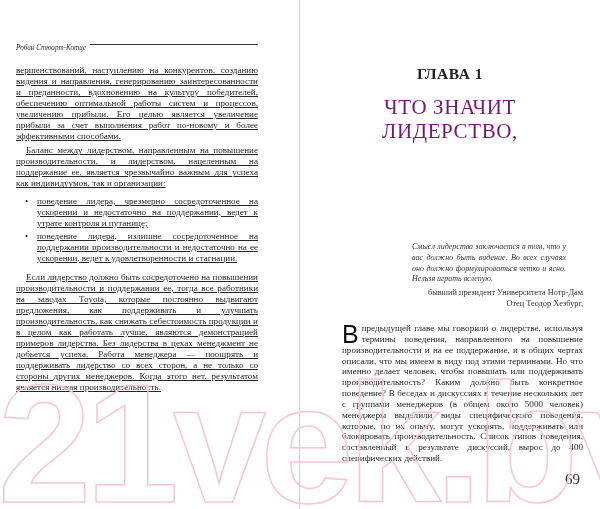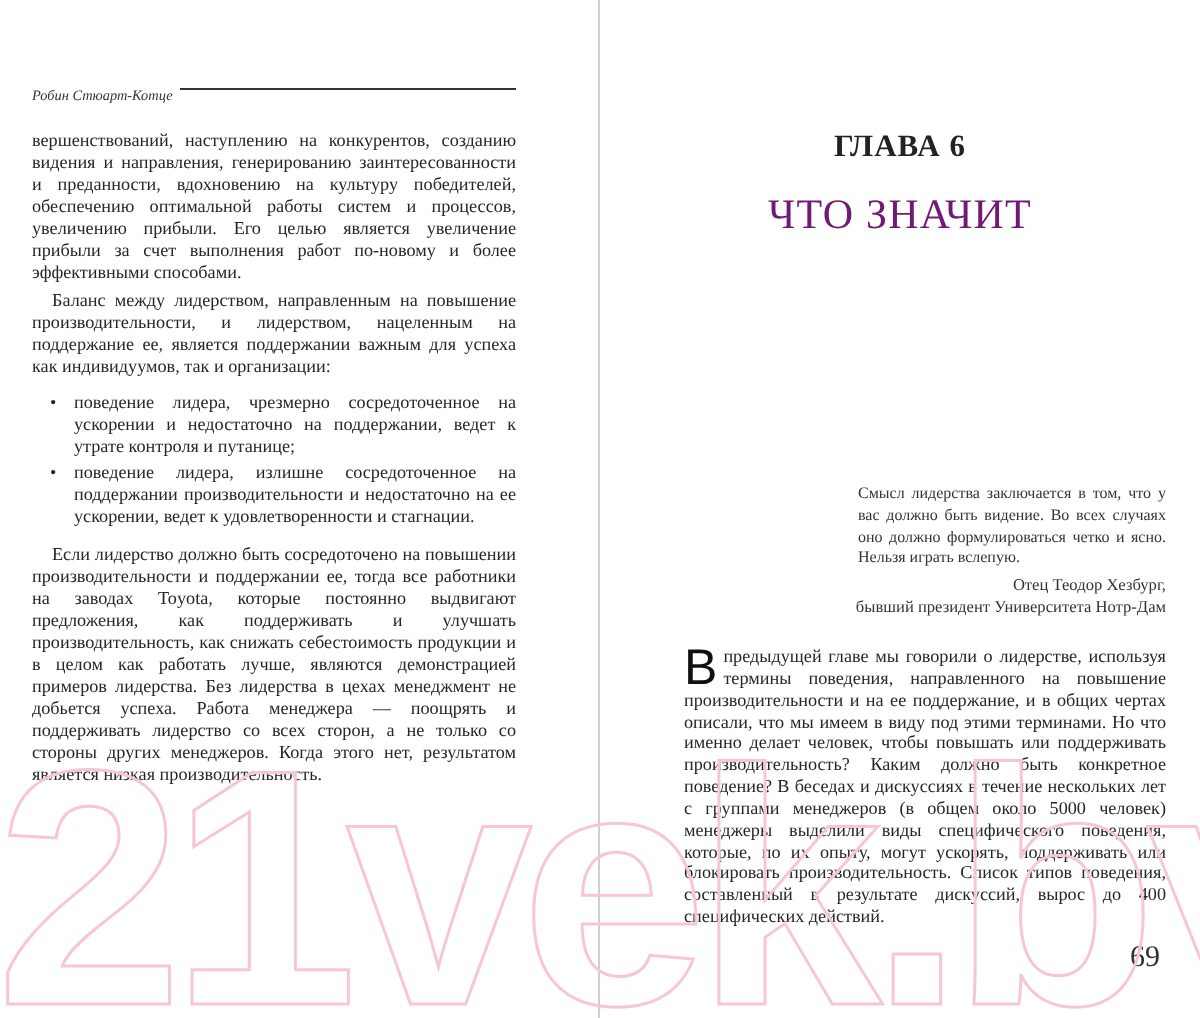--- a/index.html
+++ b/index.html
@@ -14,7 +14,7 @@
   .running-head .author { font-style:italic; font-size:7.2px; color:#333; white-space:nowrap; }
   .running-head .rule { flex:1; height:0; border-top:1px solid #333; margin-left:4px; margin-bottom:3px; }
 
-  .text-left { position:absolute; left:16px; top:65px; width:242px; font-size:9.1px; line-height:11.05px; text-align:justify; color:#262626; }
+  .text-left { position:absolute; left:16px; top:65px; width:242px; font-size:9.1px; line-height:11.05px; text-align:justify; color:#262626;text-decoration:underline; }
   .text-left p { margin:0; text-indent:0; }
   .text-left p.indent { text-indent:10px; margin-top:3px; }
   .text-left p.gap { margin-top:8px; }

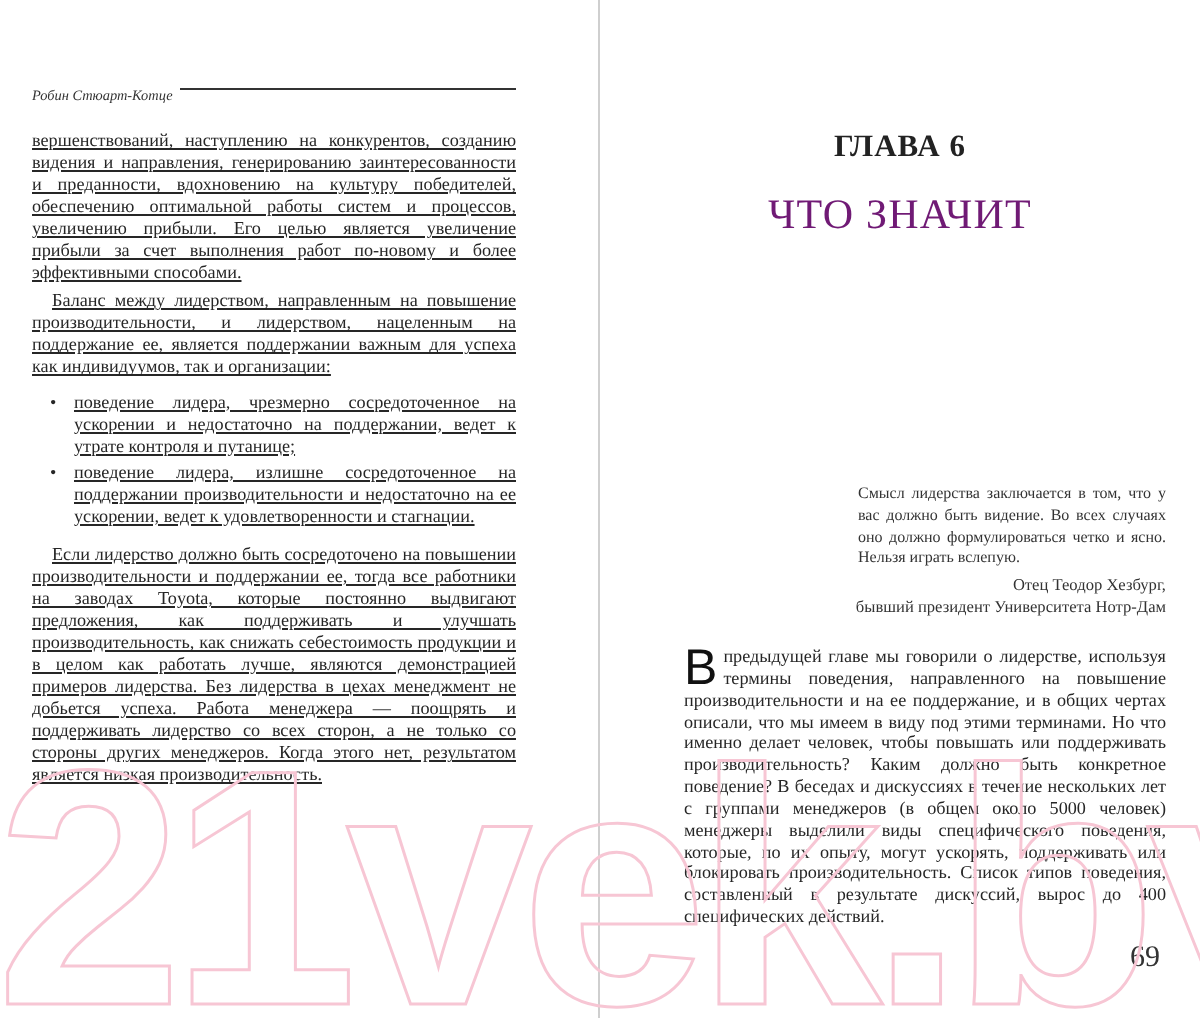--- a/index.html
+++ b/index.html
@@ -62,7 +62,7 @@
 
   <div class="page page-right"></div>
 
-  <div class="chapter-label">ГЛАВА 6</div>
+  <div class="chapter-label">ГЛАВА 1</div>
   <div class="chapter-title">
     <div>ЧТО ЗНАЧИТ</div>
   </div>

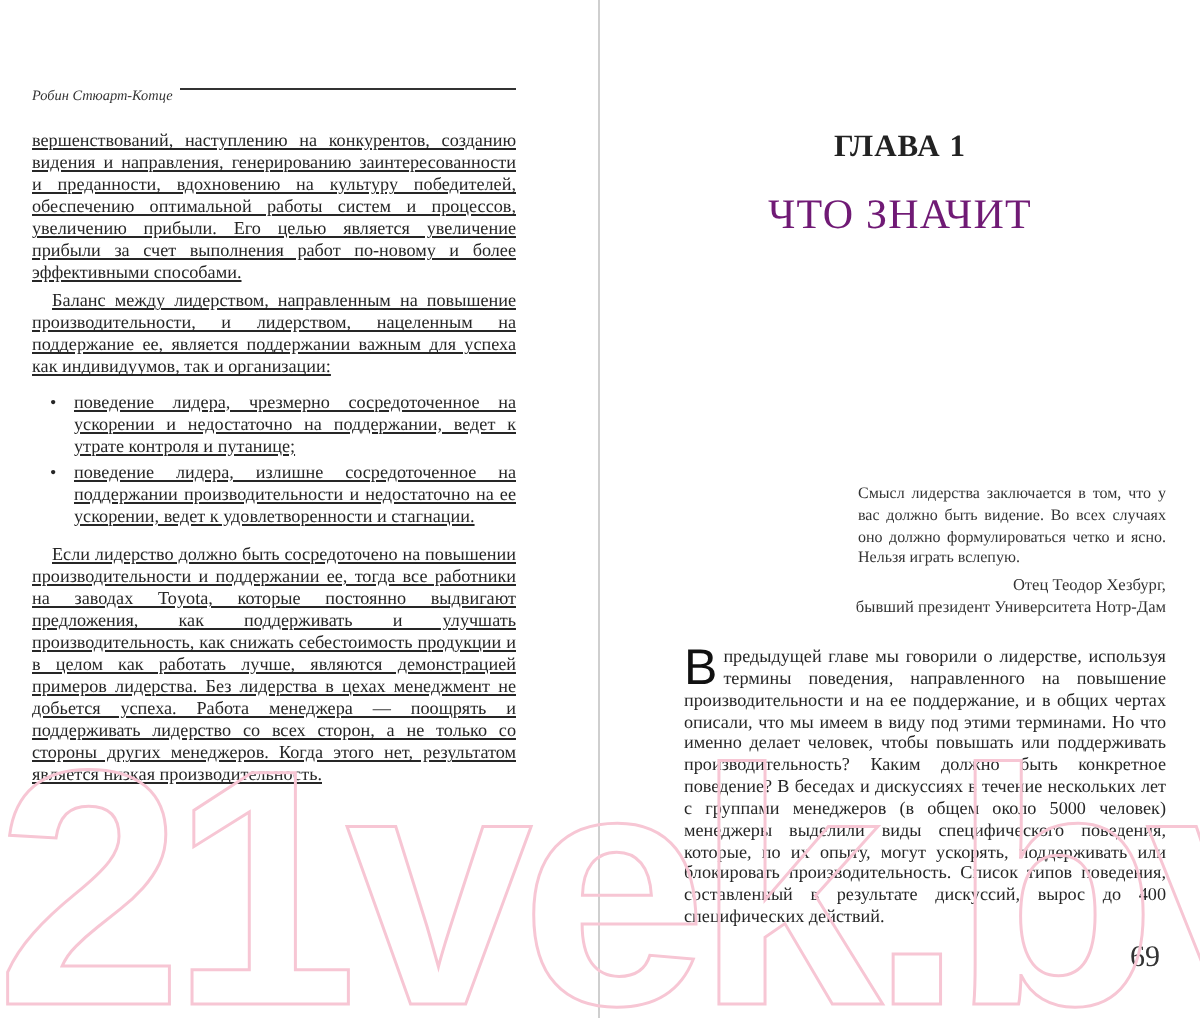--- a/index.html
+++ b/index.html
@@ -65,6 +65,7 @@
   <div class="chapter-label">ГЛАВА 1</div>
   <div class="chapter-title">
     <div>ЧТО ЗНАЧИТ</div>
+    <div>ЛИДЕРСТВО,</div>
   </div>
 
   <div class="epigraph">Смысл лидерства заключается в том, что у вас должно быть видение. Во всех случаях оно должно формулироваться четко и ясно. Нельзя играть вслепую.</div>

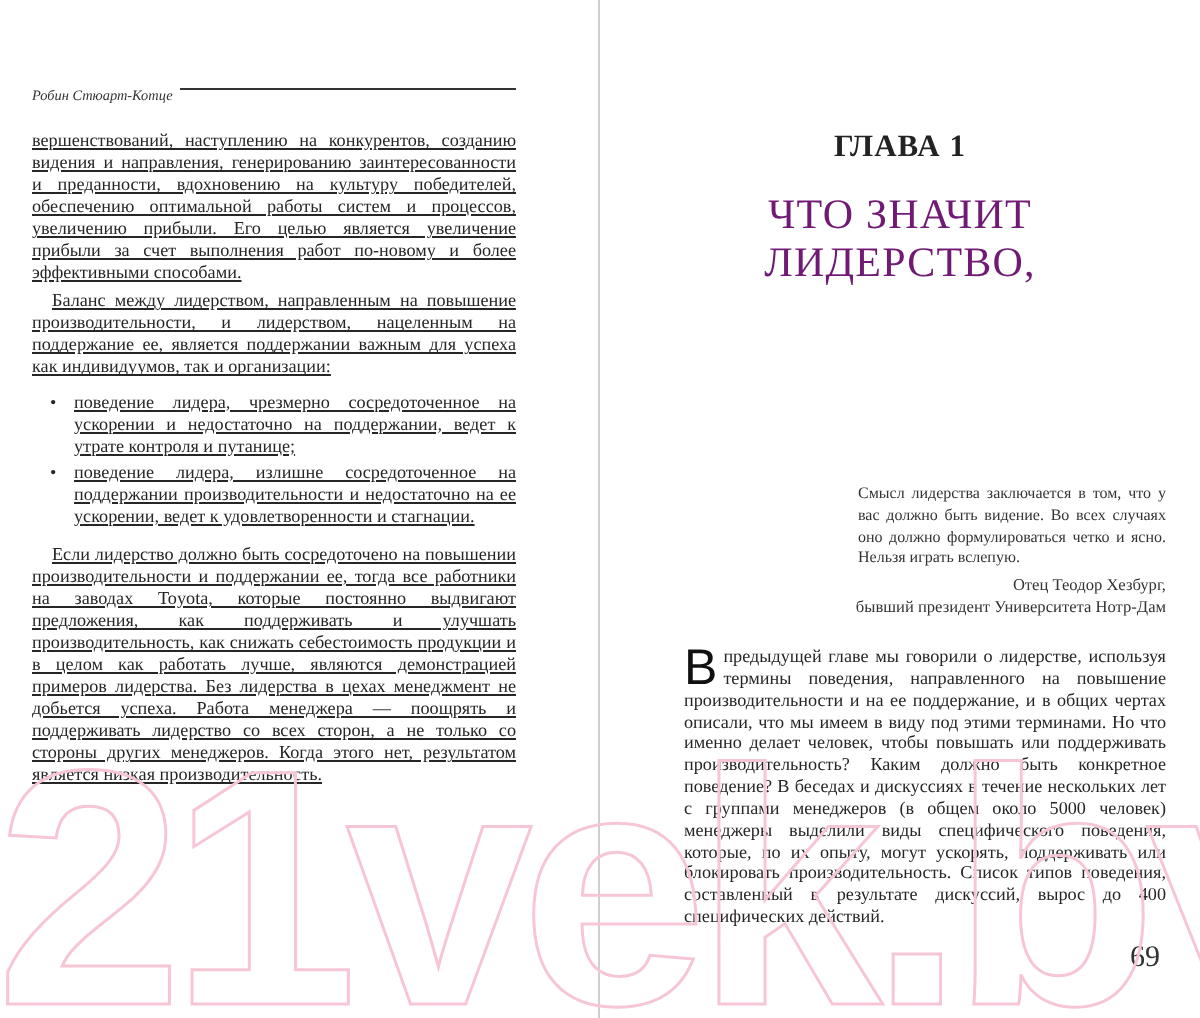--- a/index.html
+++ b/index.html
@@ -49,7 +49,7 @@
 
     <div class="text-left">
       <p>вершенствований, наступлению на конкурентов, созданию видения и направления, генерированию заинтересованности и преданности, вдохновению на культуру победителей, обеспечению оптимальной работы систем и процессов, увеличению прибыли. Его целью является увеличение прибыли за счет выполнения работ по-новому и более эффективными способами.</p>
-      <p class="indent">Баланс между лидерством, направленным на повышение производительности, и лидерством, нацеленным на поддержание ее, является поддержании важным для успеха как индивидуумов, так и организации:</p>
+      <p class="indent">Баланс между лидерством, направленным на повышение производительности, и лидерством, нацеленным на поддержание ее, является чрезвычайно важным для успеха как индивидуумов, так и организации:</p>
       <ul class="bullets">
         <li><span class="bullet">•</span><span>поведение лидера, чрезмерно сосредоточенное на ускорении и недостаточно на поддержании, ведет к утрате контроля и путанице;</span></li>
         <li><span class="bullet">•</span><span>поведение лидера, излишне сосредоточенное на поддержании производительности и недостаточно на ее ускорении, ведет к удовлетворенности и стагнации.</span></li>

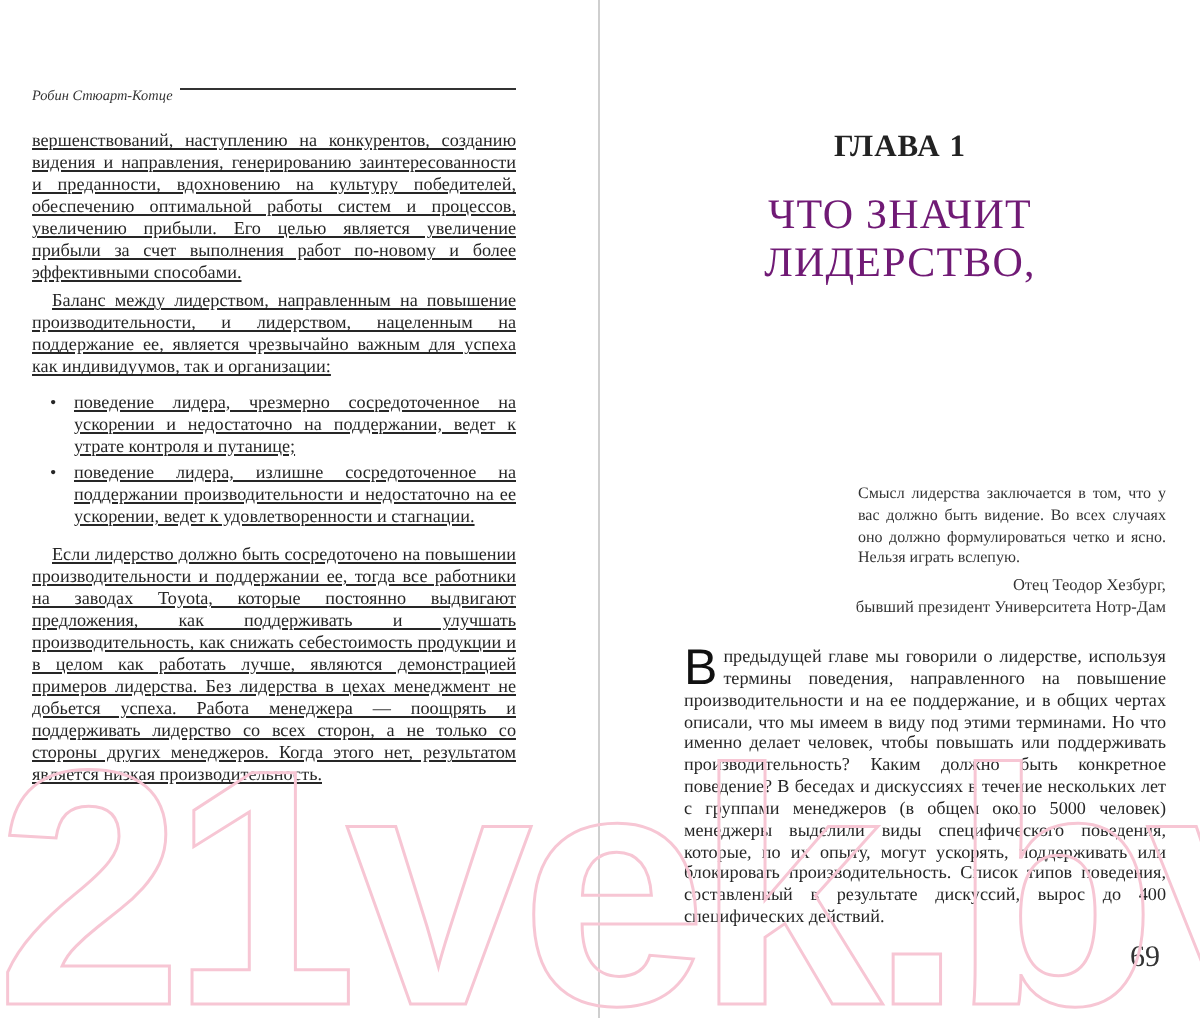--- a/index.html
+++ b/index.html
@@ -25,7 +25,7 @@
   .chapter-label { position:absolute; left:300px; width:300px; top:65px; text-align:center; font-size:15.5px; font-weight:bold; letter-spacing:0.5px; color:#222; }
   .chapter-title { position:absolute; left:300px; width:300px; top:95px; text-align:center; font-size:21px; line-height:24px; letter-spacing:0.6px; color:#701a75; }
 
-  .epigraph { position:absolute; left:429px; top:242px; width:154px; font-size:8px; line-height:10.8px; text-align:justify; color:#333; }
+  .epigraph { position:absolute; left:412px; top:242px; width:154px; font-size:8px; line-height:10.8px; font-style:italic; text-align:justify; color:#333; }
   .attribution { position:absolute; left:400px; top:287px; width:183px; text-align:right; font-size:8.3px; line-height:11px; color:#333; }
 
   .text-right { position:absolute; left:342px; top:323px; width:241px; font-size:9.1px; line-height:10.85px; text-align:justify; color:#262626; }

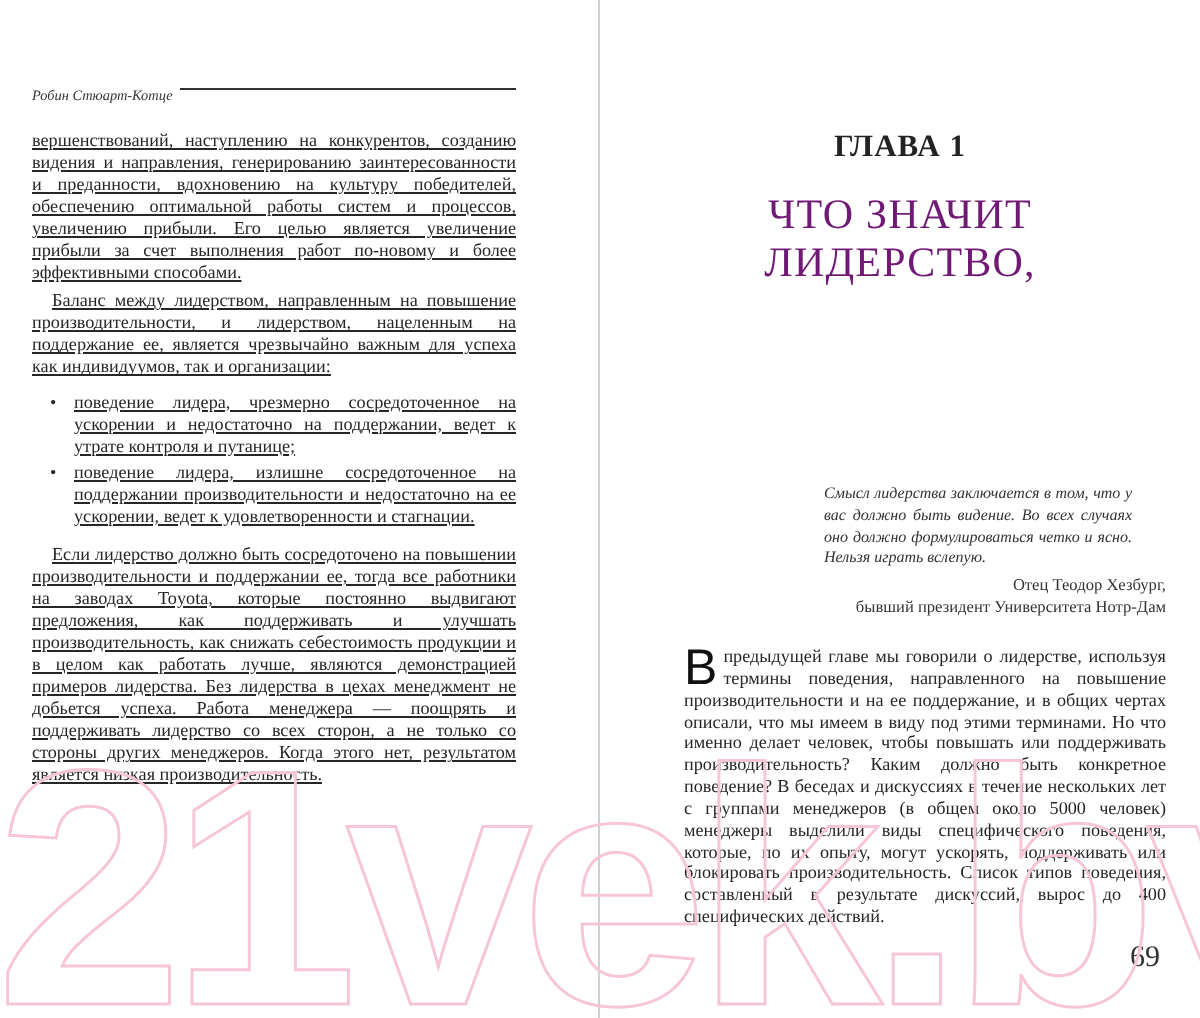--- a/index.html
+++ b/index.html
@@ -70,8 +70,8 @@
 
   <div class="epigraph">Смысл лидерства заключается в том, что у вас должно быть видение. Во всех случаях оно должно формулироваться четко и ясно. Нельзя играть вслепую.</div>
   <div class="attribution">
+    <div>бывший президент Университета Нотр-Дам</div>
     <div>Отец Теодор Хезбург,</div>
-    <div>бывший президент Университета Нотр-Дам</div>
   </div>
 
   <div class="text-right">

